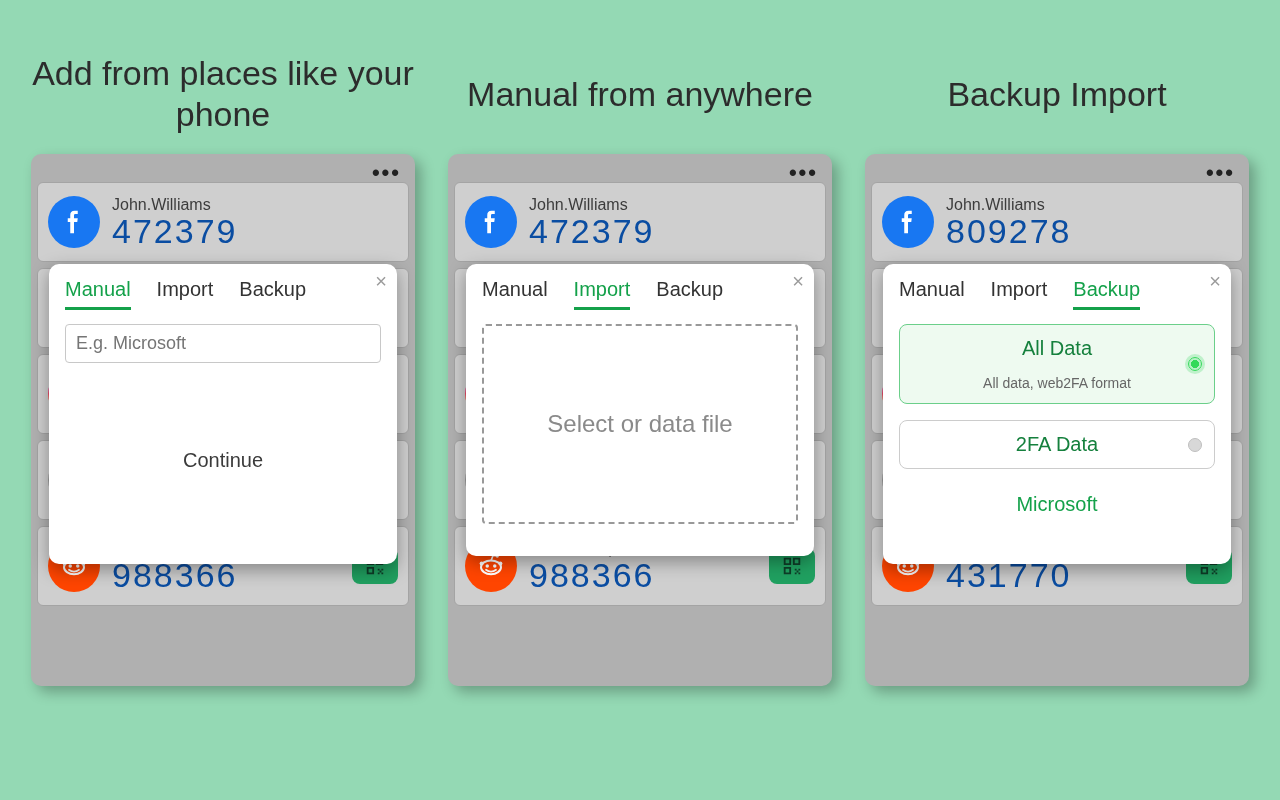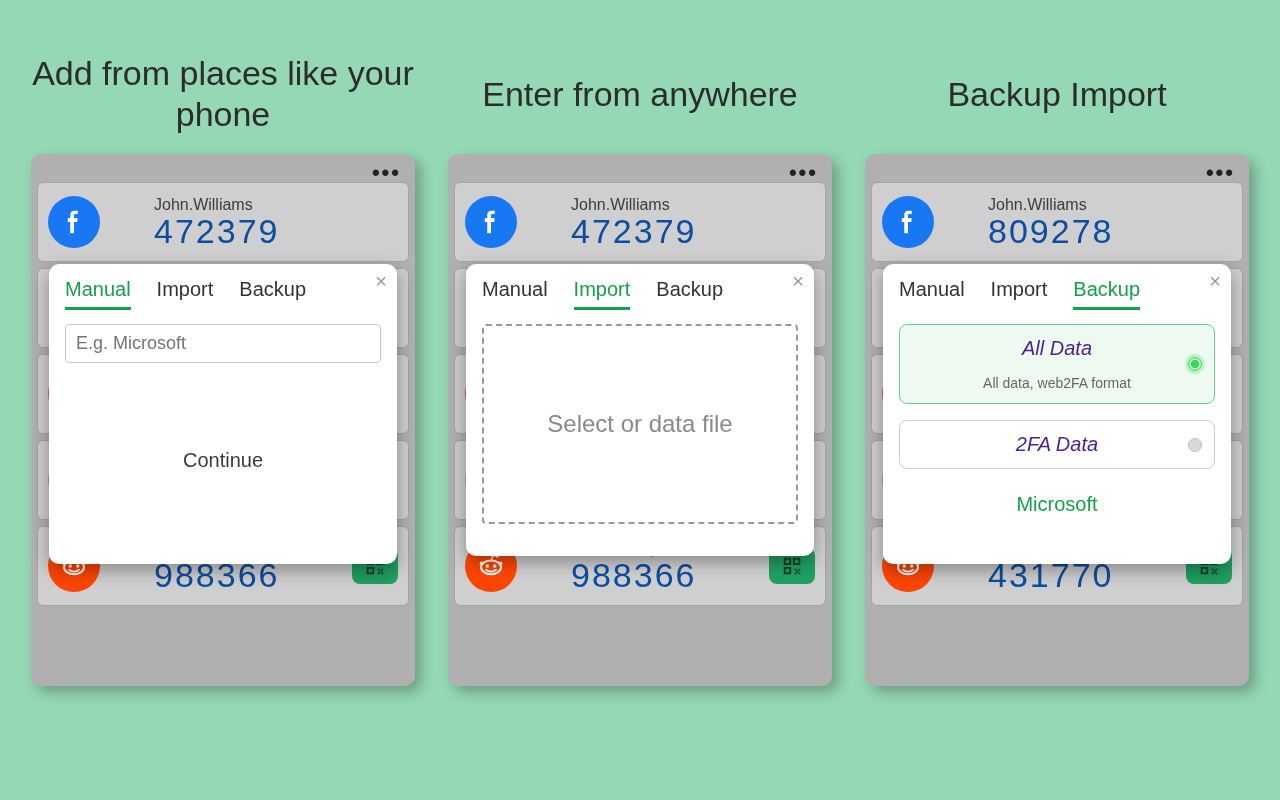--- a/index.html
+++ b/index.html
@@ -228,7 +228,7 @@
 </div>
 
 <div class="col">
-  <div class="col-heading">Enter from anywhere</div>
+  <div class="col-heading">Manual from anywhere</div>
   <div class="phone">
     <div class="more-dots">•••</div>
     <div class="entries">

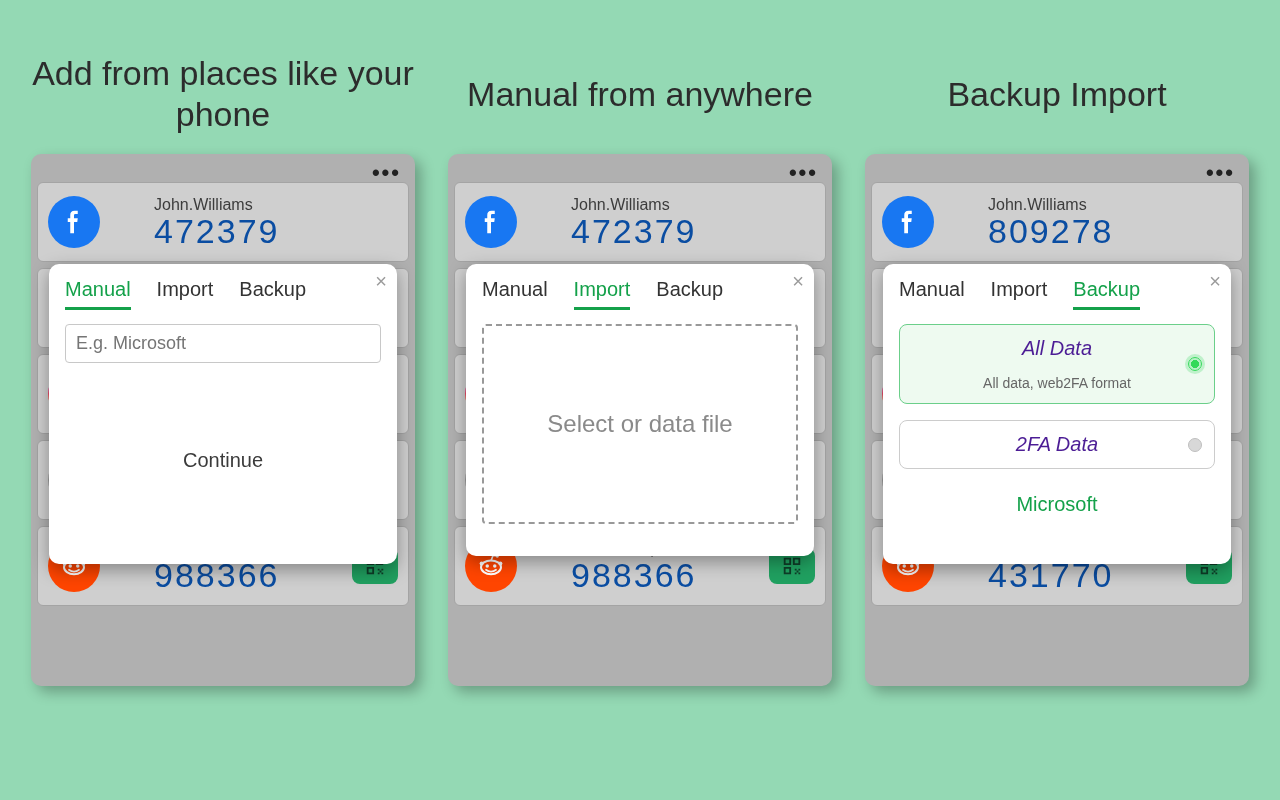--- a/index.html
+++ b/index.html
@@ -63,7 +63,6 @@
     align-items: center;
     padding: 0 10px;
     position: relative;
-    gap: 42px;
   }
   .entry .icon {
     width: 52px; height: 52px;

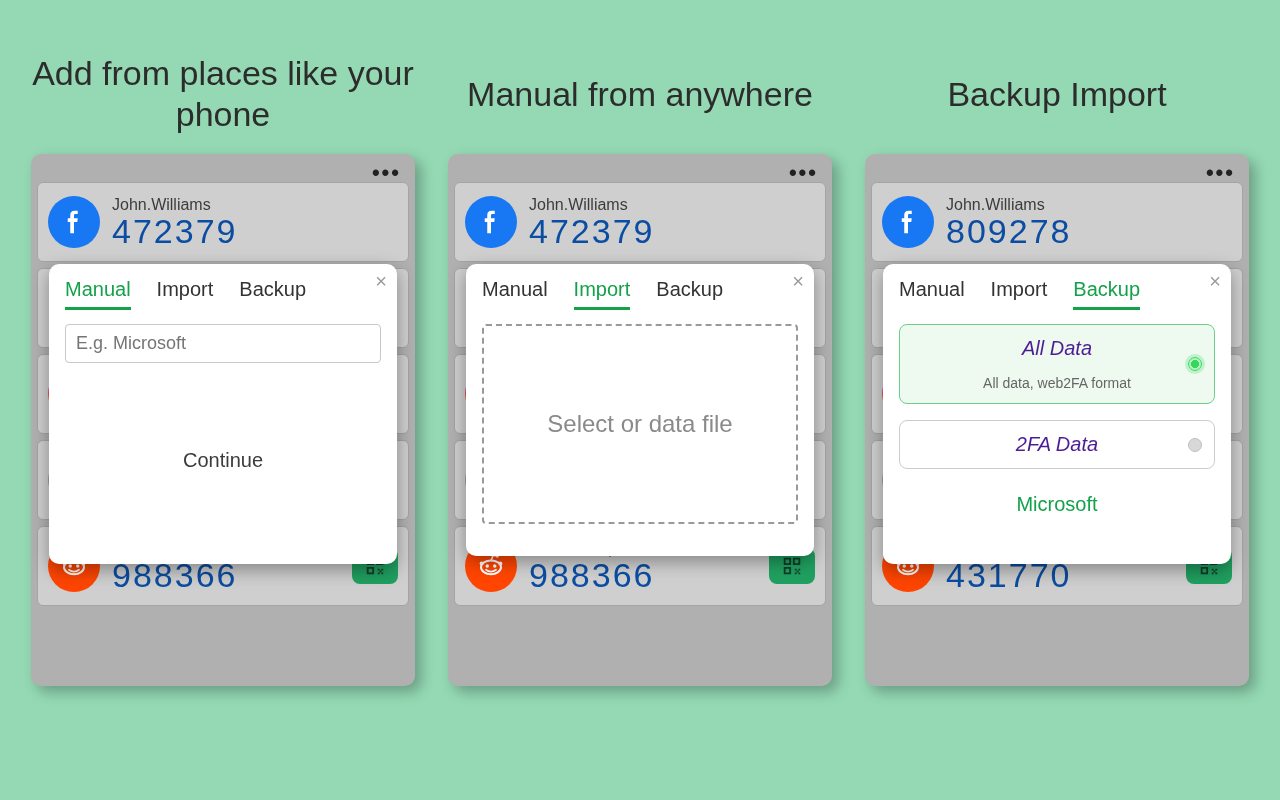--- a/index.html
+++ b/index.html
@@ -136,7 +136,7 @@
   .opt.selected {
     background:#eefaf0; border-color:#6bcf8a;
   }
-  .opt-title { text-align:center; font-size:20px; color:#4c1d95;font-style:italic; }
+  .opt-title { text-align:center; font-size:20px; color:#15803d; }
   .opt-sub   { text-align:center; font-size:14px; color:#666; margin-top:15px;}
   .radio {
     position:absolute; right:12px; top:50%; transform:translateY(-50%);

